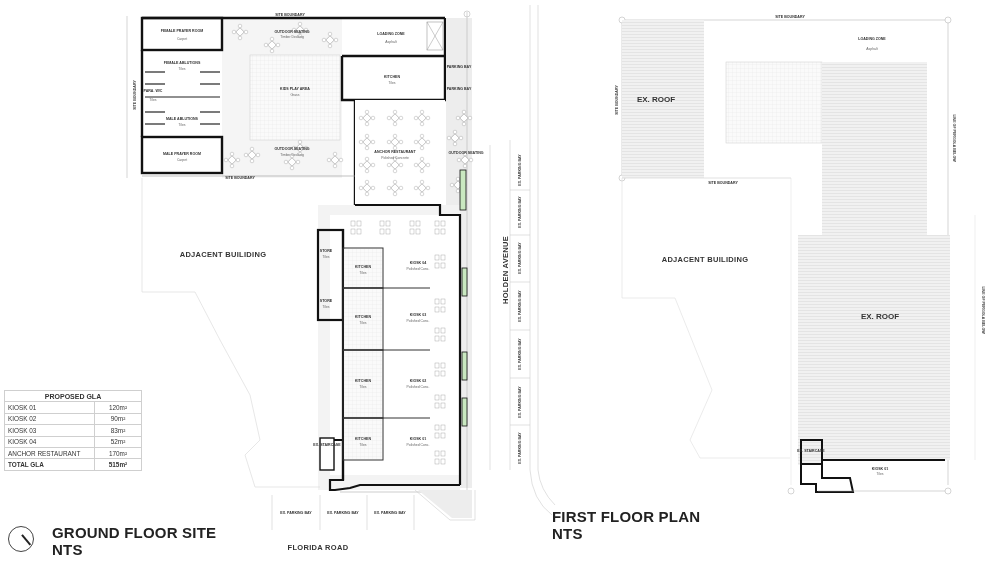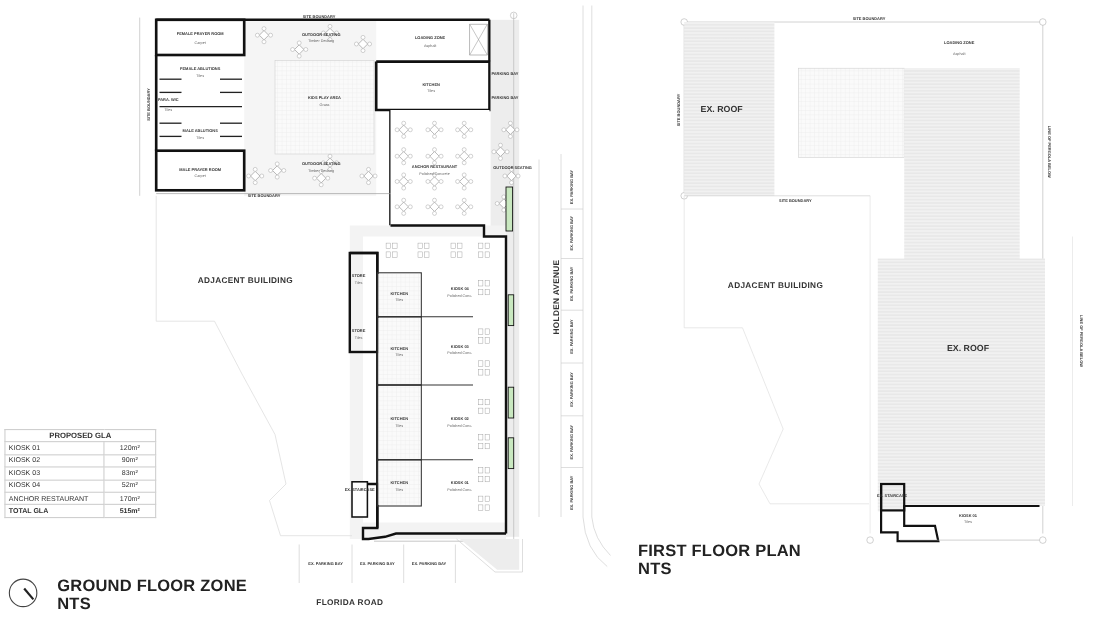--- a/index.html
+++ b/index.html
@@ -327,7 +327,7 @@
   <div>GROUND FLOOR ZONE</div>
   <div>NTS</div>
 </div>
-<div class="title" style="left:552px;top:492px;margin-left:28px;">
+<div class="title" style="left:552px;top:508px;">
   <div>FIRST FLOOR PLAN</div>
   <div>NTS</div>
 </div>

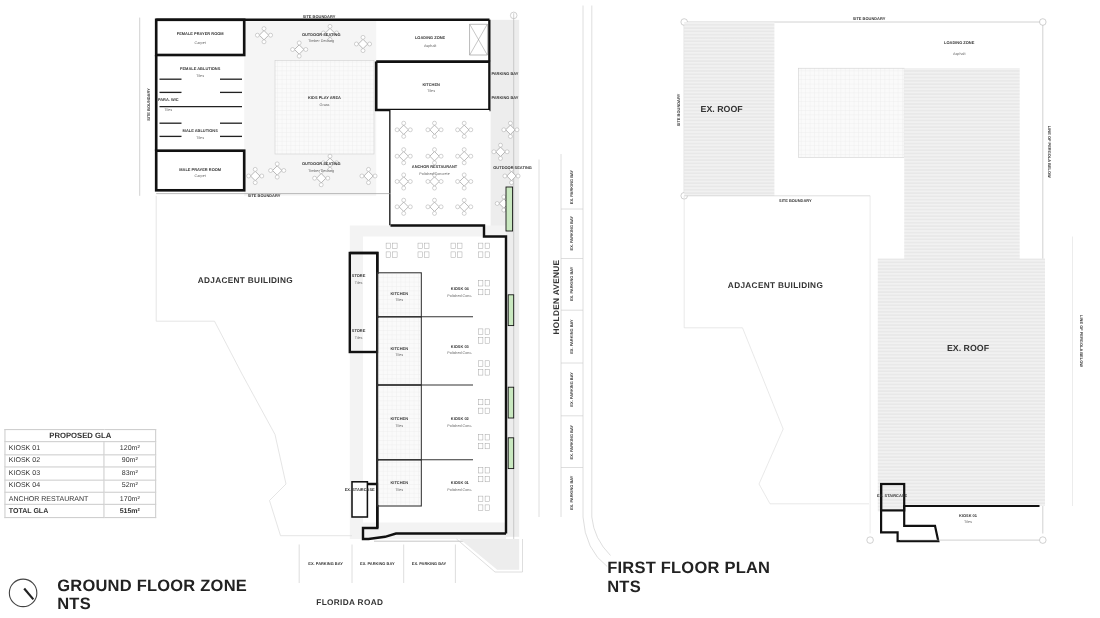--- a/index.html
+++ b/index.html
@@ -324,7 +324,7 @@
 
 <div class="north"></div>
 <div class="title" style="left:52px;top:524px;">
-  <div>GROUND FLOOR ZONE</div>
+  <div>GROUND FLOOR SITE</div>
   <div>NTS</div>
 </div>
 <div class="title" style="left:552px;top:508px;">

